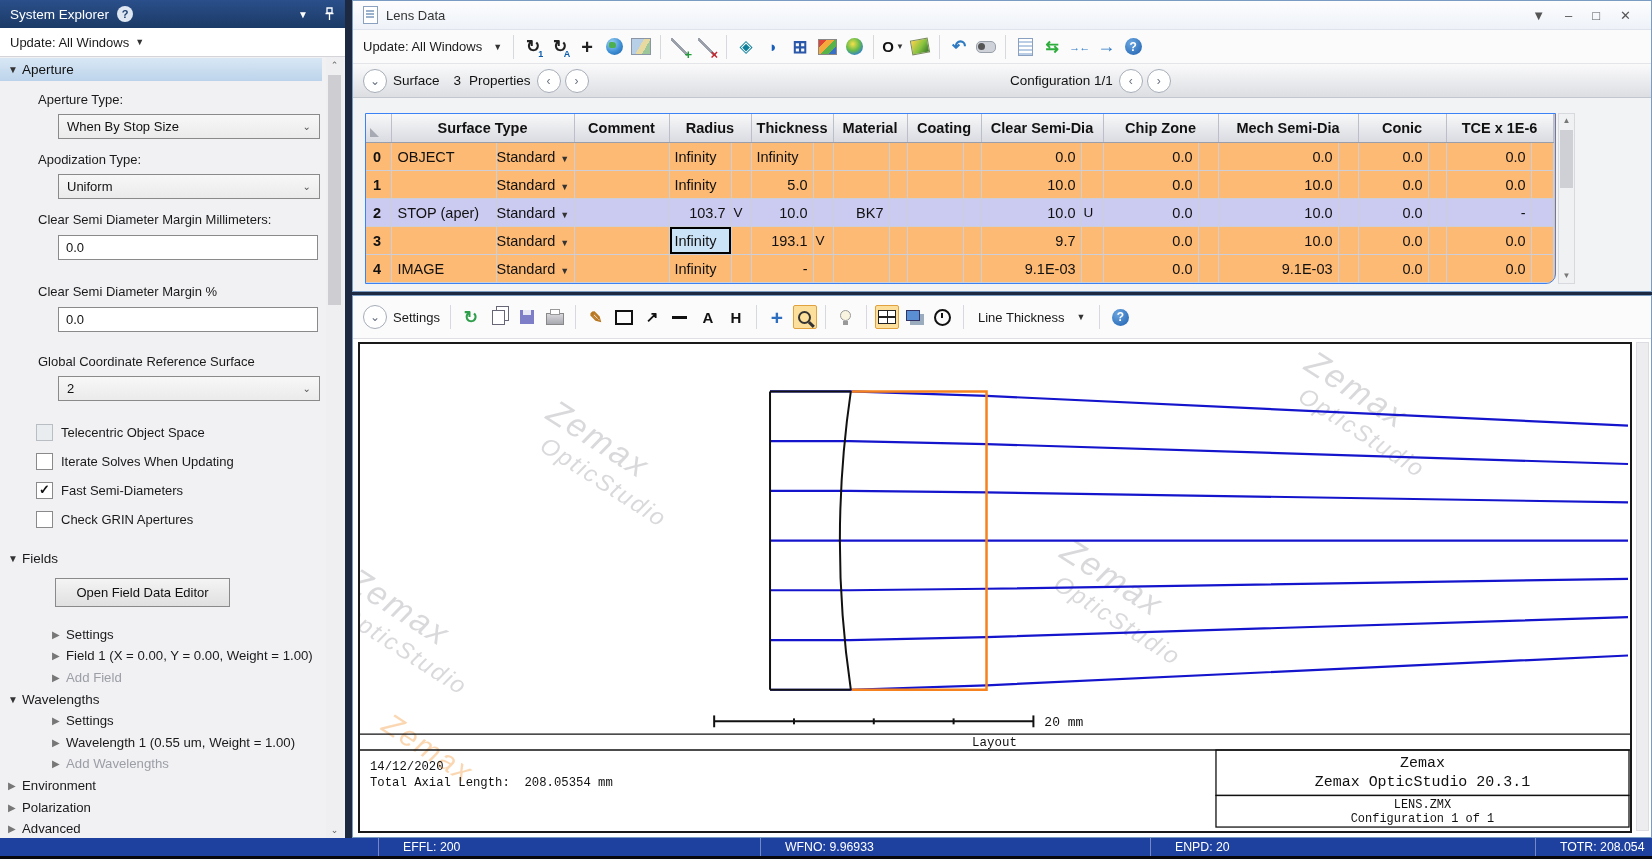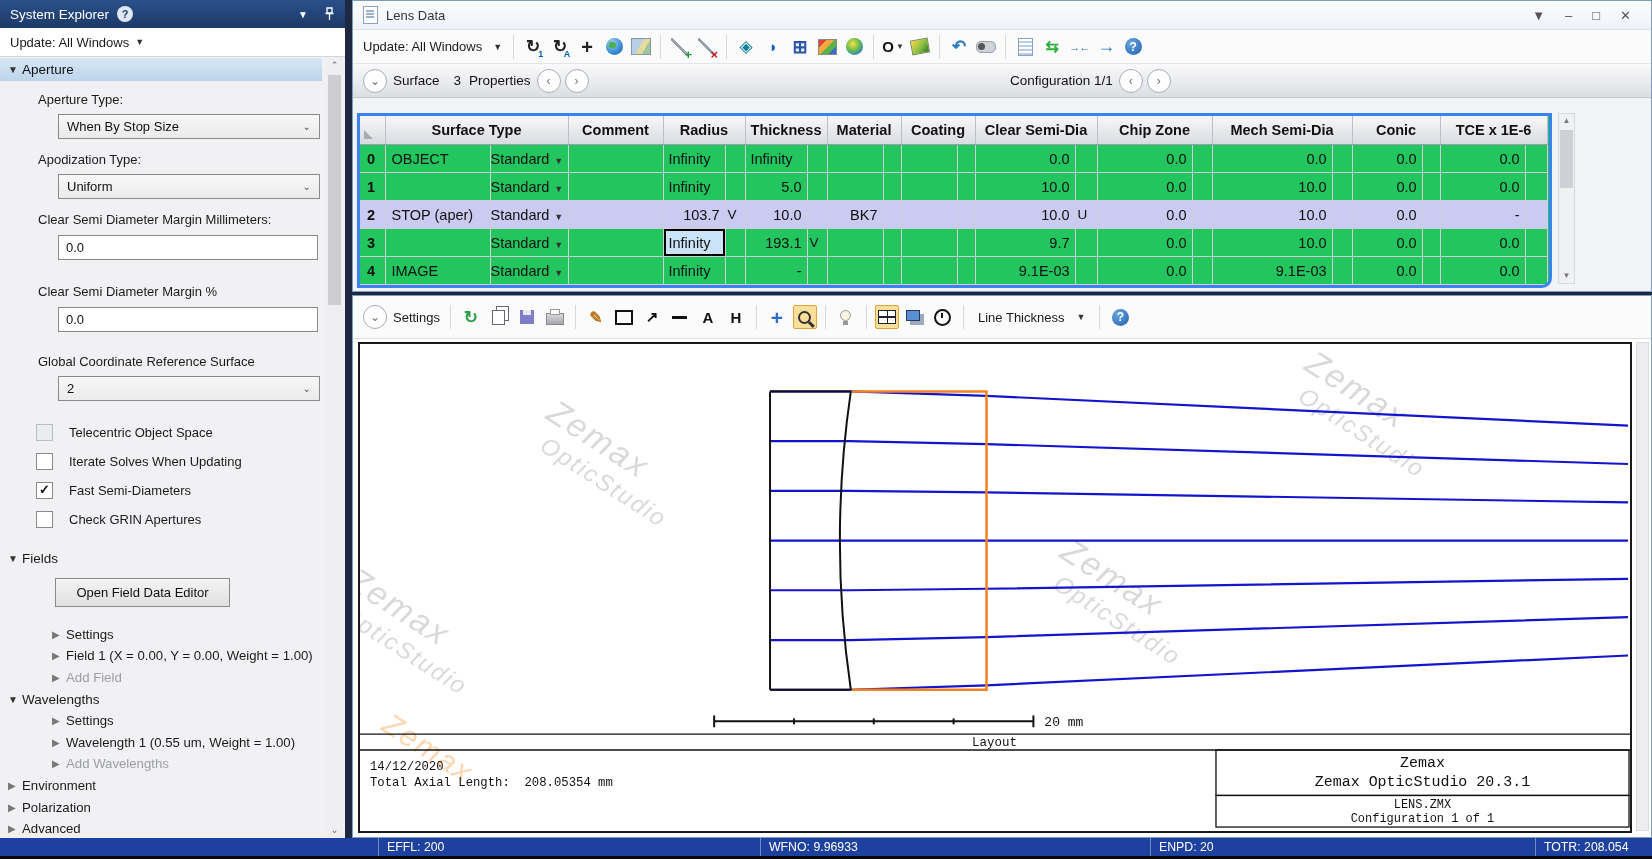--- a/index.html
+++ b/index.html
@@ -78,7 +78,7 @@
   .props .bold{font-weight:normal;color:#111;margin:0 4px}
   .cbtn{width:22px;height:22px;border-radius:50%;border:1px solid #a6adb8;background:#fff;color:#6a7280;display:flex;align-items:center;justify-content:center;font-size:12px;cursor:pointer;margin:0 2px;flex:0 0 auto}
   .config{position:absolute;left:653px;display:flex;align-items:center}
-  .tblwrap{position:absolute;left:4px;top:112px;width:1189px;background:#22c55e;border:3px solid #3b82f6;border-radius:0 0 10px 0;overflow:hidden}
+  .tblwrap{position:absolute;left:12px;top:112px;width:1189px;background:#fdba74;border:1px solid #3b82f6;border-radius:0 0 10px 0;overflow:hidden}
   table{border-collapse:collapse;table-layout:fixed;width:1187px;font-size:14.5px}
   th{height:28px;background:linear-gradient(#f8f8f9,#d9dbe1);border-right:1px solid #bcbfc9;border-bottom:1px solid #9a9daa;font-weight:bold;color:#111;position:relative;padding:0;white-space:nowrap;overflow:hidden}
   td{height:27px;border-right:1px solid #ccced8;border-bottom:1px solid #ccced8;padding:0 5px;color:#111;white-space:nowrap;overflow:hidden;cursor:cell}

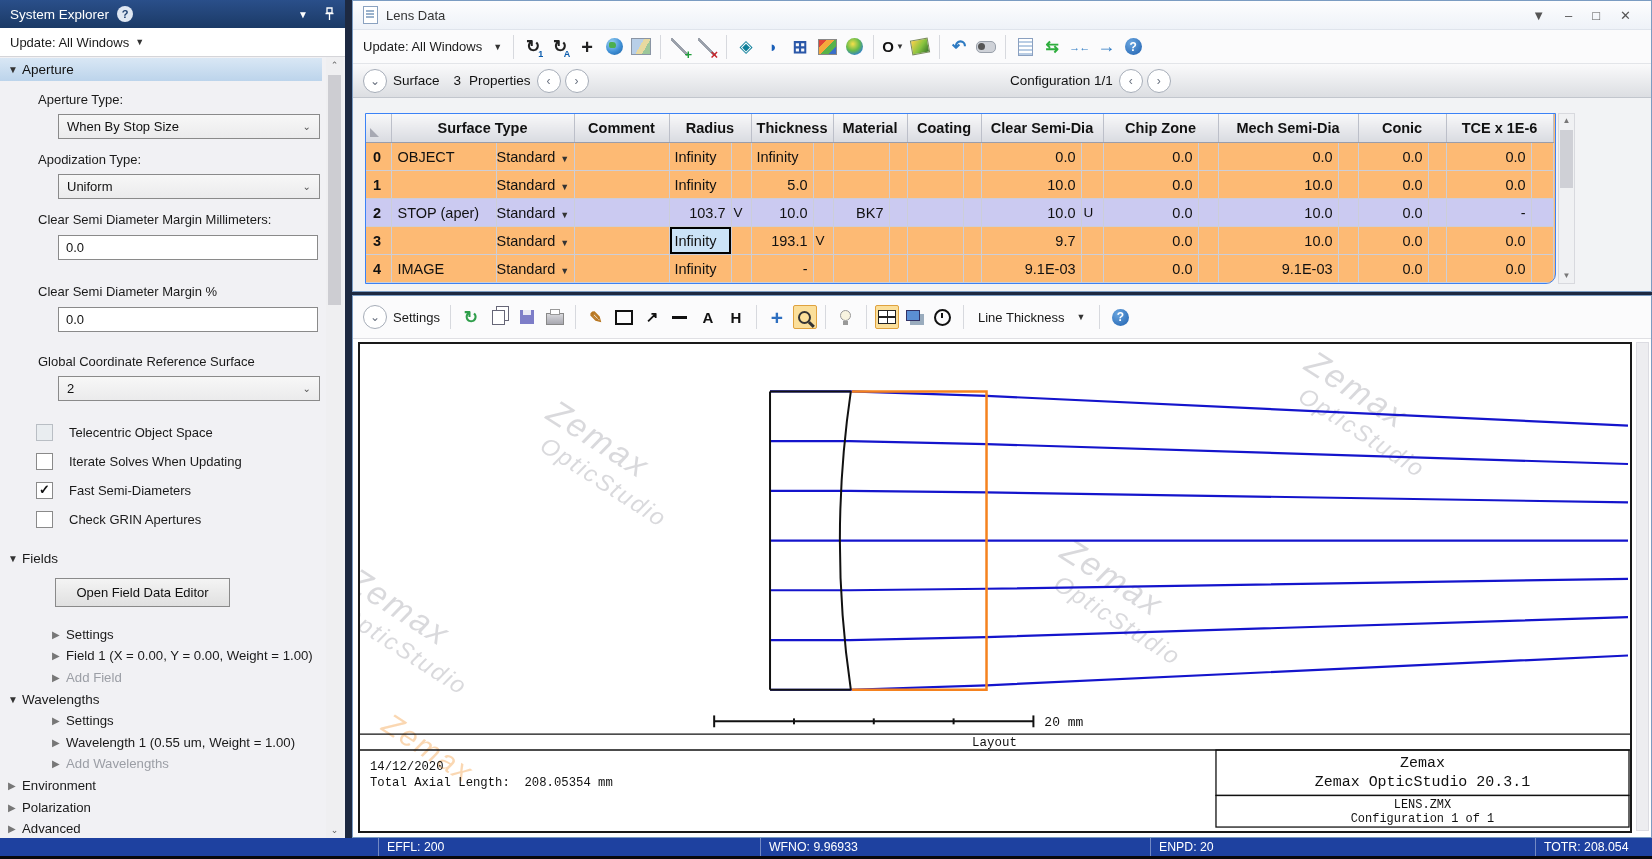--- a/index.html
+++ b/index.html
@@ -20,7 +20,7 @@
   .dd{margin:5px 0 0 58px;width:244px;height:23px;border:1px solid #8a8a8a;background:linear-gradient(#f7f7f7,#ebebec);display:flex;align-items:center;justify-content:space-between;padding:0 8px;font-size:13px;color:#111;cursor:pointer}
   .dd .car{font-size:10px;color:#555}
   .ti{margin:6px 0 0 58px;width:244px;height:21px;border:1px solid #8a8a8a;background:#fff;font-size:13px;padding:1px 7px;display:flex;align-items:center;color:#111}
-  .cbrow{display:flex;align-items:center;margin:9px 0 0 36px;height:20px;font-size:13px;color:#1a1a1a;gap:16px;cursor:pointer}
+  .cbrow{display:flex;align-items:center;margin:9px 0 0 36px;height:20px;font-size:13px;color:#1a1a1a;gap:8px;cursor:pointer}
   .cb{width:15px;height:15px;border:1px solid #8a8a8a;background:#fff;flex:0 0 auto;text-align:center;line-height:14px}
   .cb.dis{background:#e9edf0;border-color:#b9bec4}
   .cb.chk::before{content:"✓";font-weight:bold;font-size:13px;color:#111}

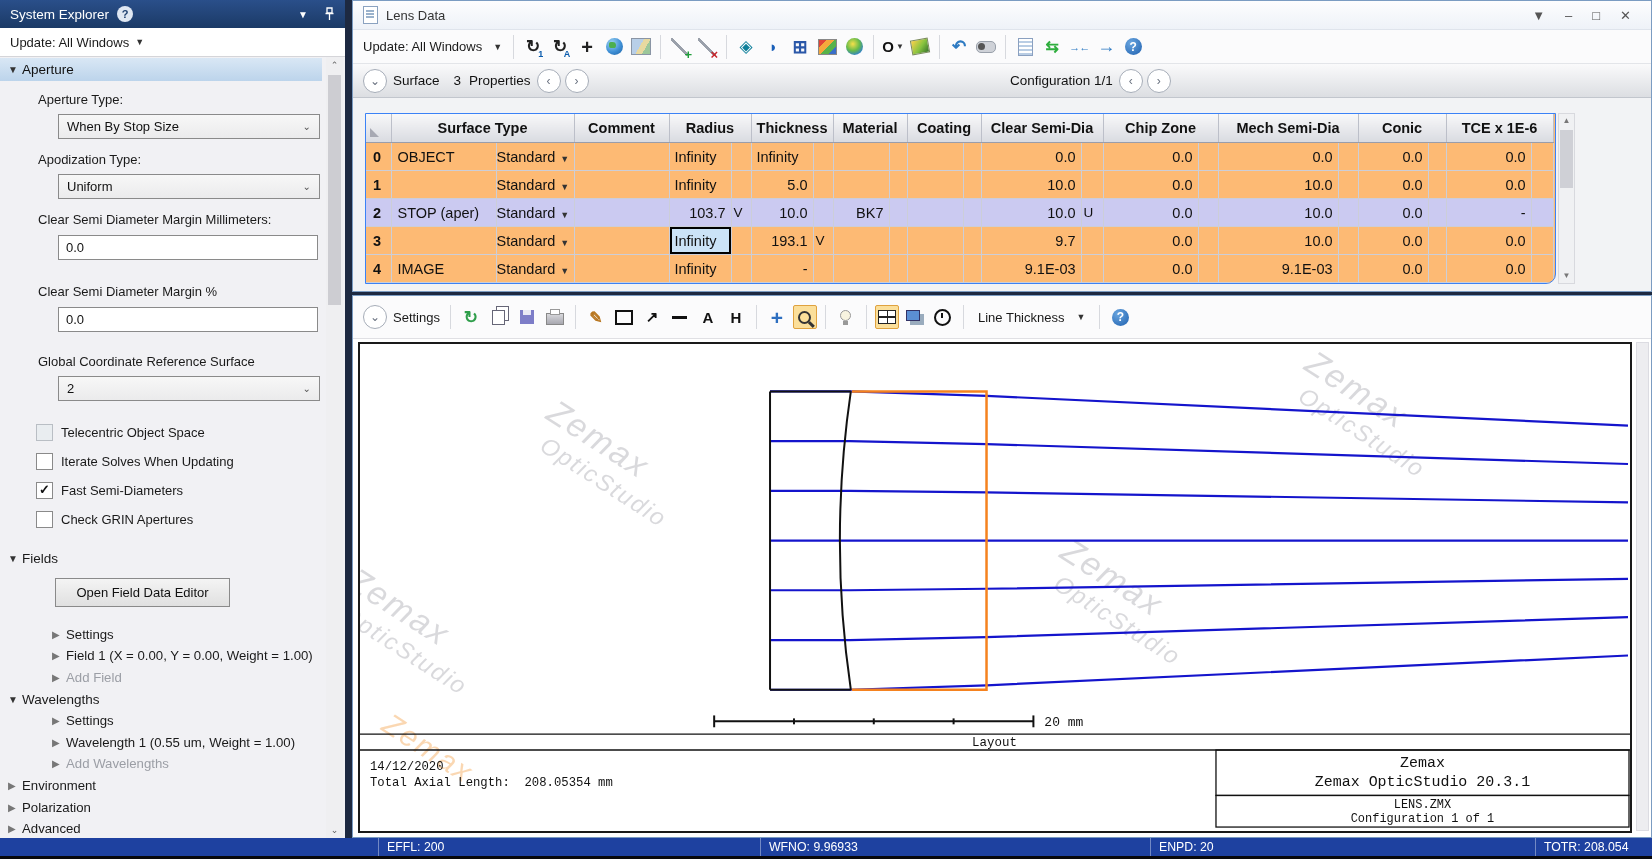--- a/index.html
+++ b/index.html
@@ -132,7 +132,7 @@
   .lysb{position:absolute;right:2px;top:46px;width:13px;height:489px;background:#ededf0;border:1px solid #dcdce2;box-sizing:border-box}
   
   #statusbar{position:absolute;left:0;top:838px;width:1652px;height:18px;background:#1e41a0;display:flex;color:#fff;font-size:12.3px;line-height:18px}
-  #statusbar .sec{box-sizing:border-box;padding-left:8px;border-left:1px solid rgba(255,255,255,.38)}
+  #statusbar .sec{box-sizing:border-box;padding-left:24px;border-left:1px solid rgba(255,255,255,.38)}
   #statusbar .s0{width:378px;border-left:none}
   #statusbar .s1{width:382px}#statusbar .s2{width:390px}#statusbar .s3{width:385px}#statusbar .s4{flex:1}
   #bottomstrip{position:absolute;left:0;top:856px;width:1652px;height:3px;background:#08080c}

